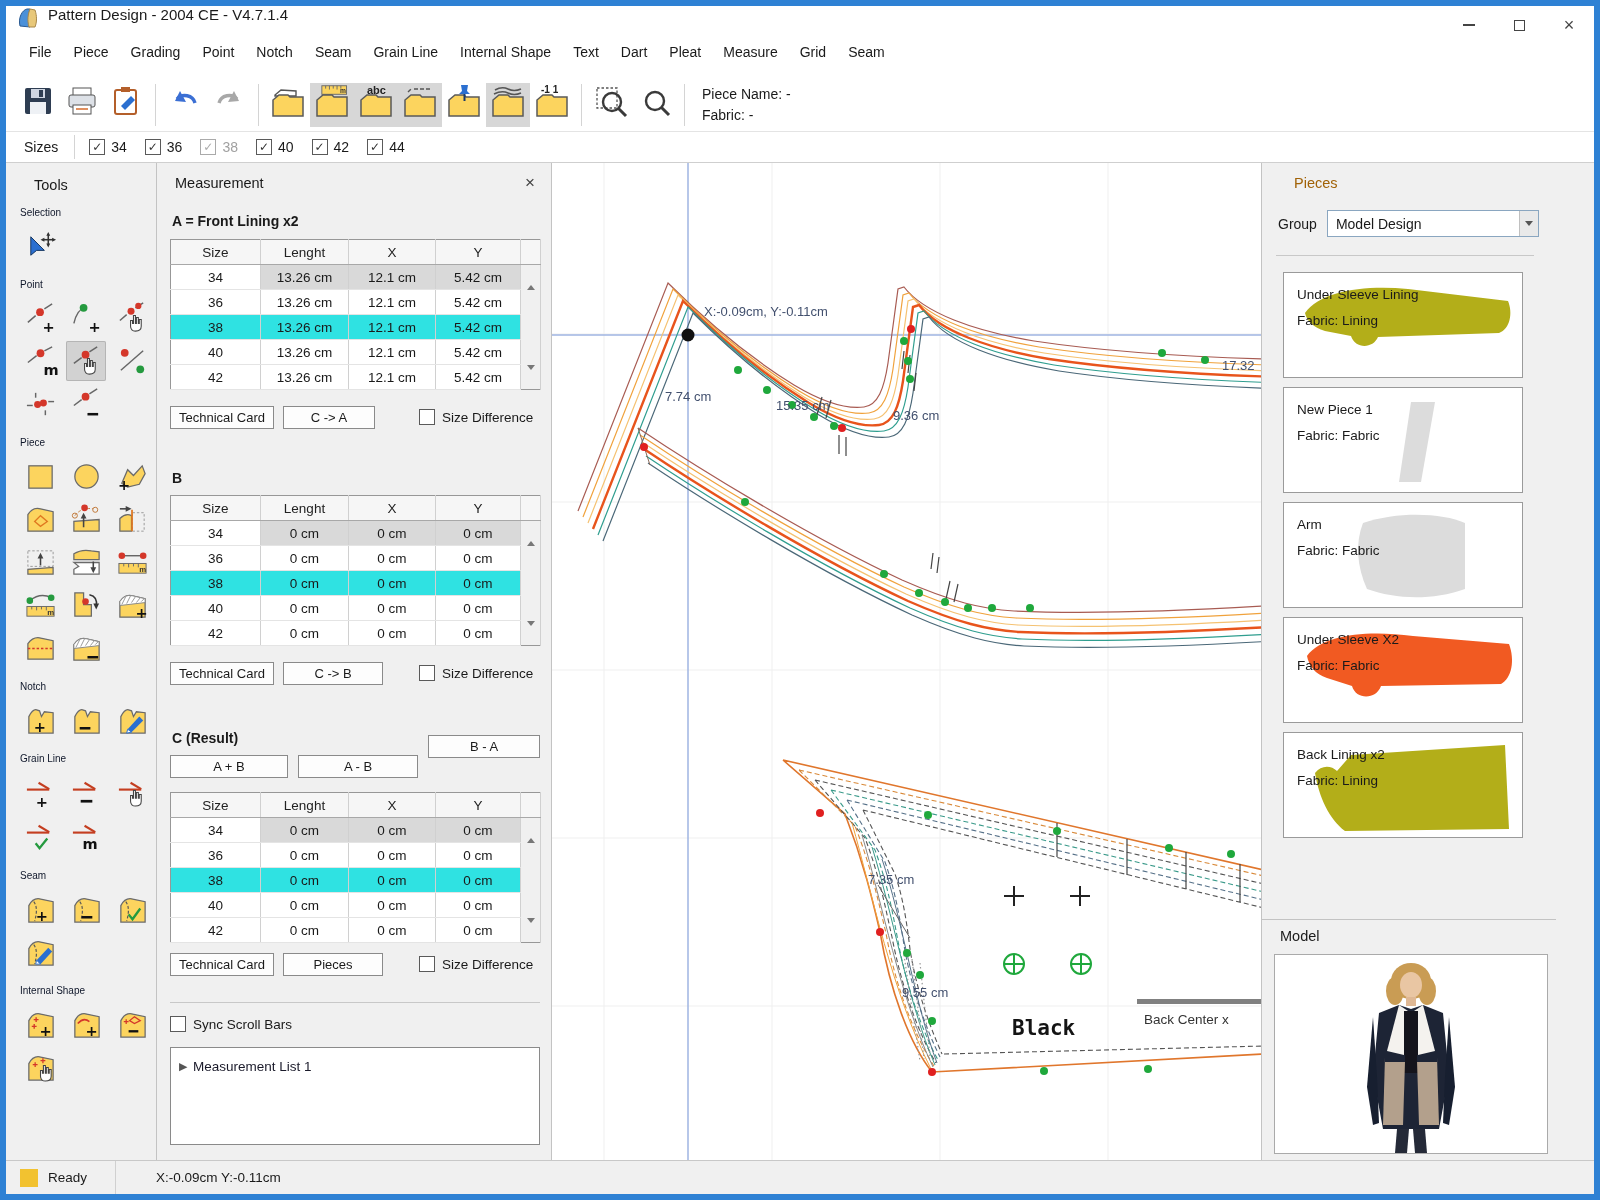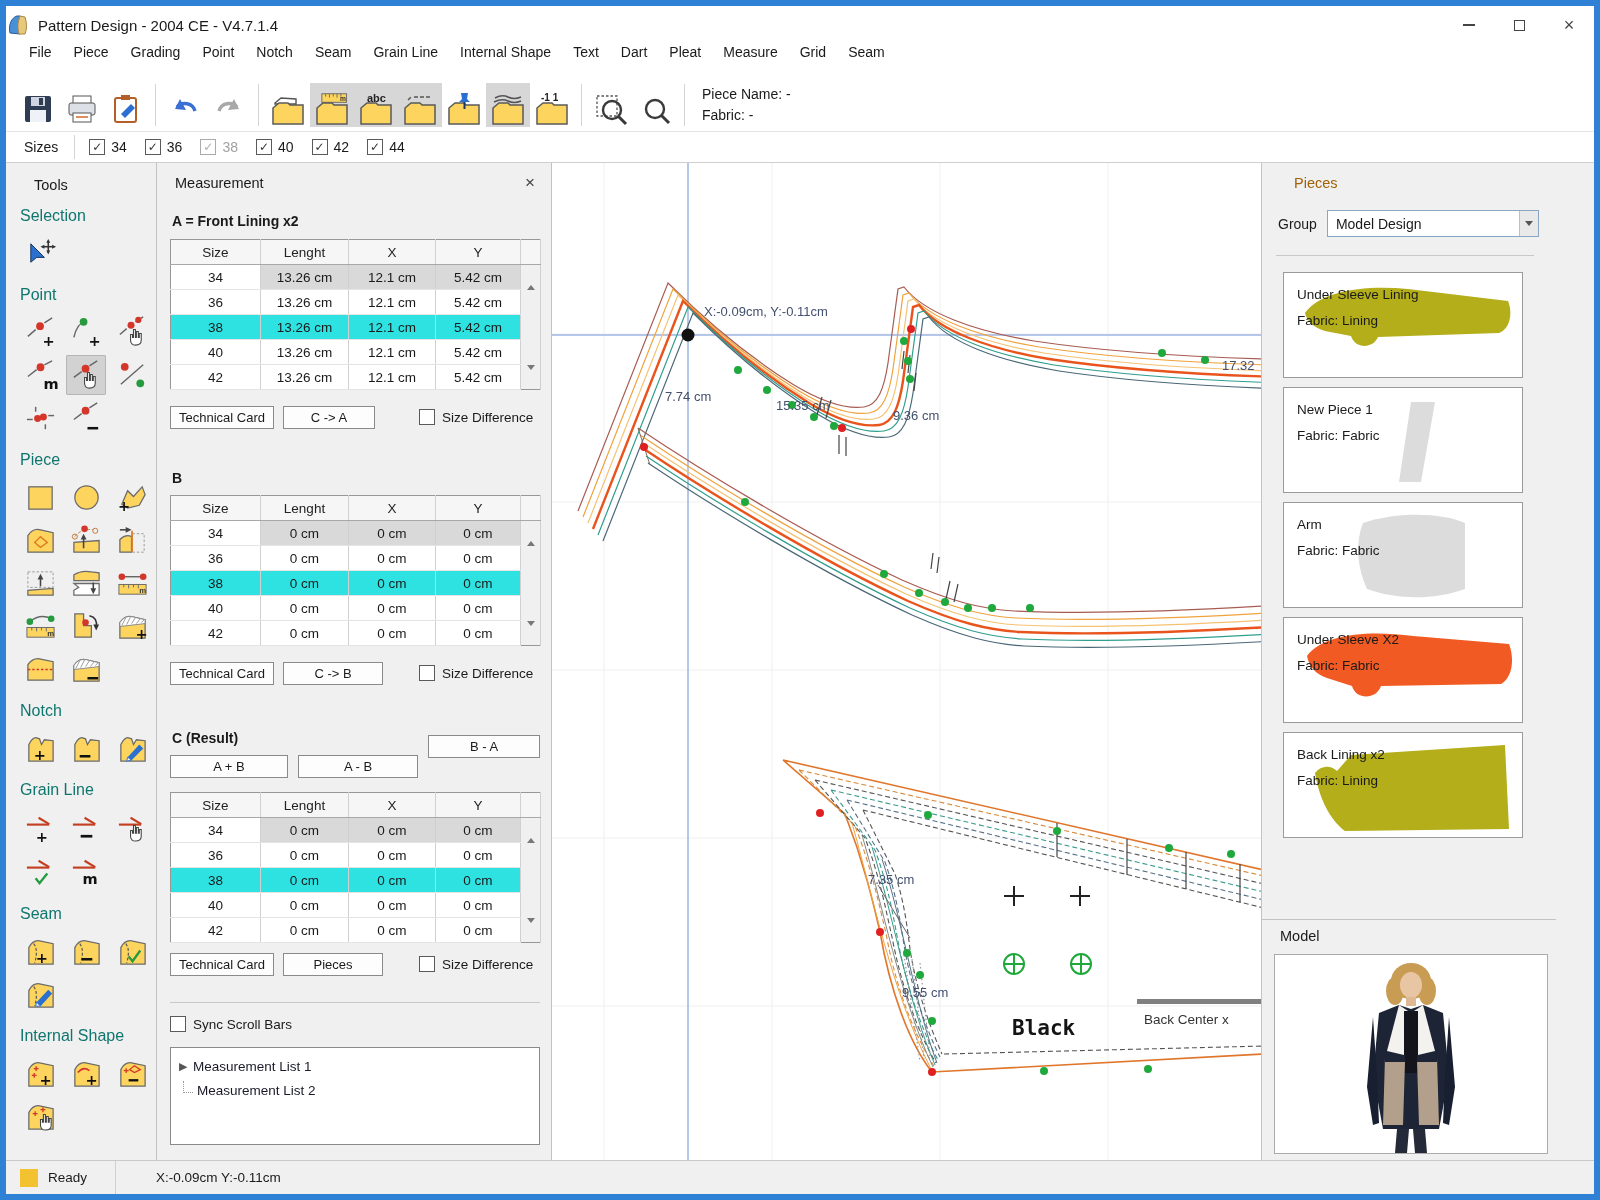--- a/index.html
+++ b/index.html
@@ -6,7 +6,7 @@
 body{font-family:"Liberation Sans","DejaVu Sans",sans-serif;background:#888;-webkit-font-smoothing:antialiased}
 .win{position:relative;width:1600px;height:1200px;background:#fff;border:6px solid #2e81d4;overflow:hidden}
 
-.titlebar{height:38px;display:flex;align-items:center;background:#fff;}
+.titlebar{height:38px;display:flex;align-items:flex-start;background:#fff;padding-left:10px}
 .apptitle{font-size:15px;color:#1a1a1a;margin-left:8px}
 .winbtns{margin-left:auto;display:flex;height:100%}
 .wbtn{width:50px;display:flex;align-items:center;justify-content:center;color:#444;font-size:15px}

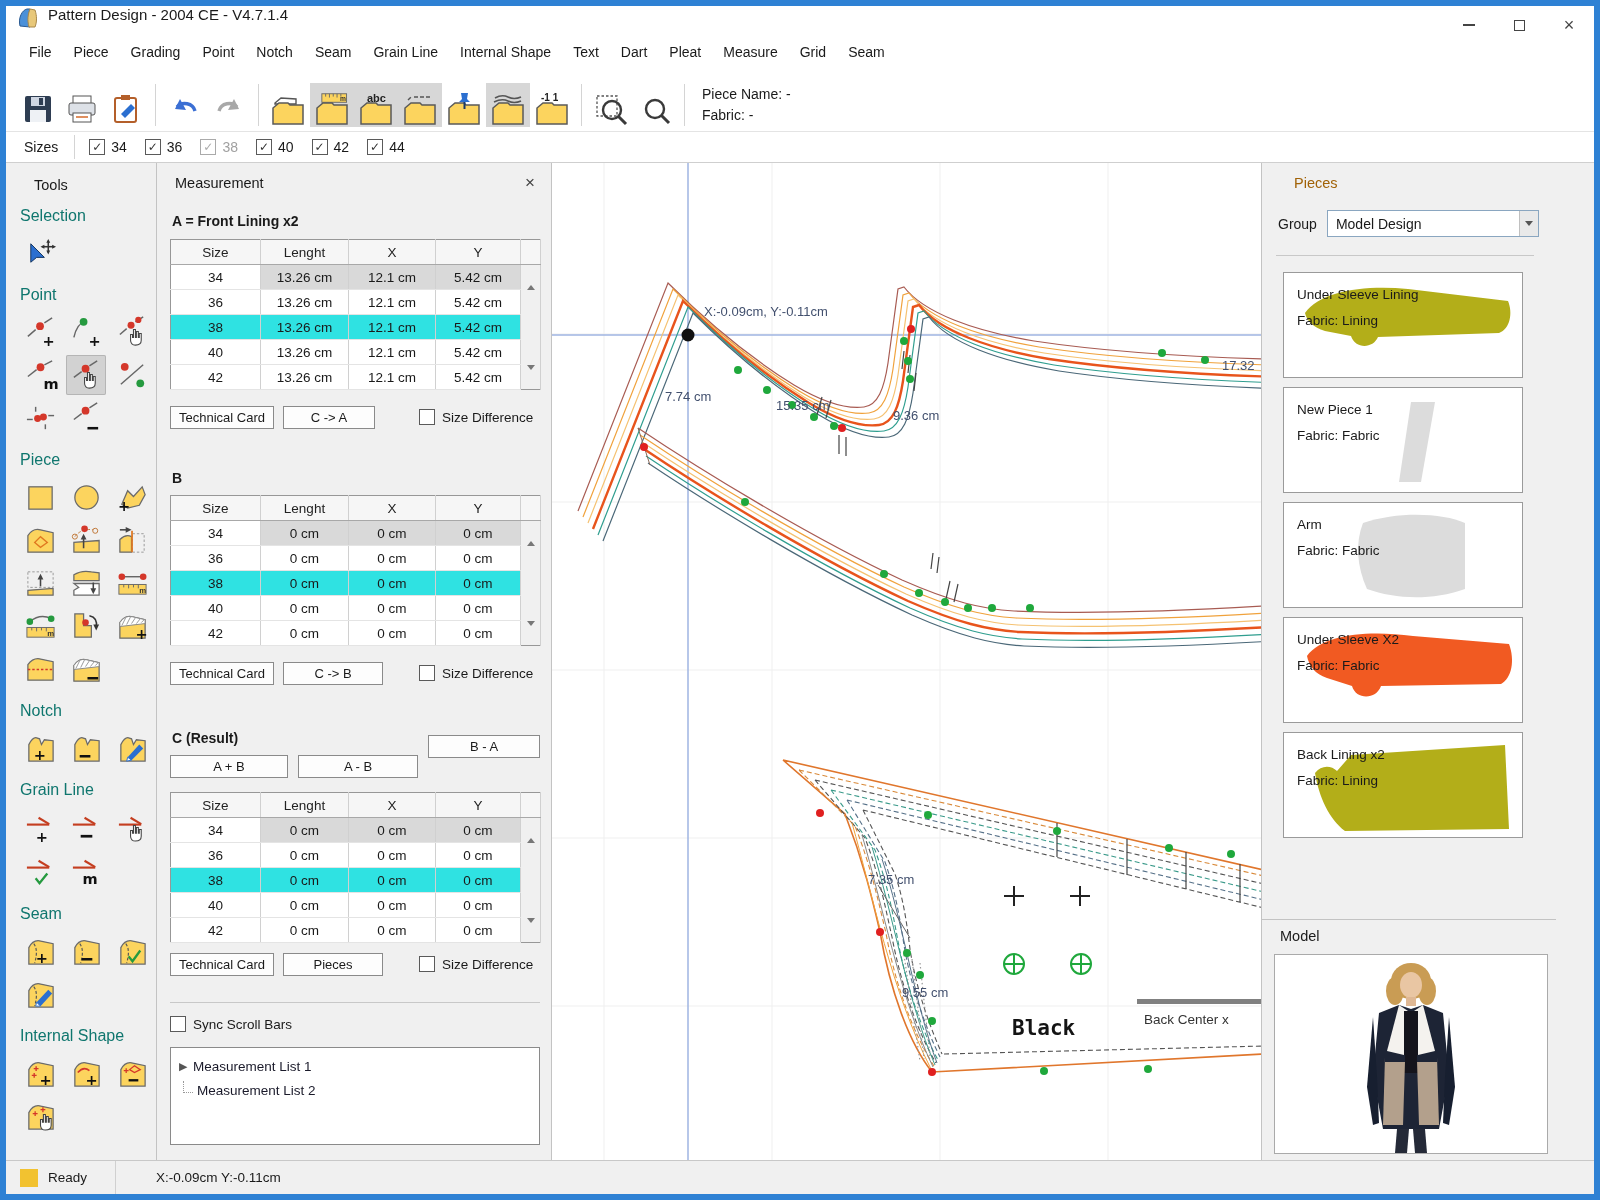--- a/index.html
+++ b/index.html
@@ -18,7 +18,7 @@
 .mitem{padding:0 11px;font-size:14px;color:#1a1a1a}
 
 .toolbar{height:54px;display:flex;align-items:center;background:#fff;padding-left:10px;border-bottom:1px solid #e4e4e4}
-.tbi{width:44px;height:44px;display:flex;align-items:flex-end;justify-content:center}
+.tbi{width:44px;height:44px;display:flex;align-items:flex-start;justify-content:center}
 .tbi svg{width:36px;height:36px;overflow:visible}
 .vsep{width:1px;height:42px;background:#d4d4d4;margin:0 7px}
 .pgroup{display:flex;background:#d7d7d7}

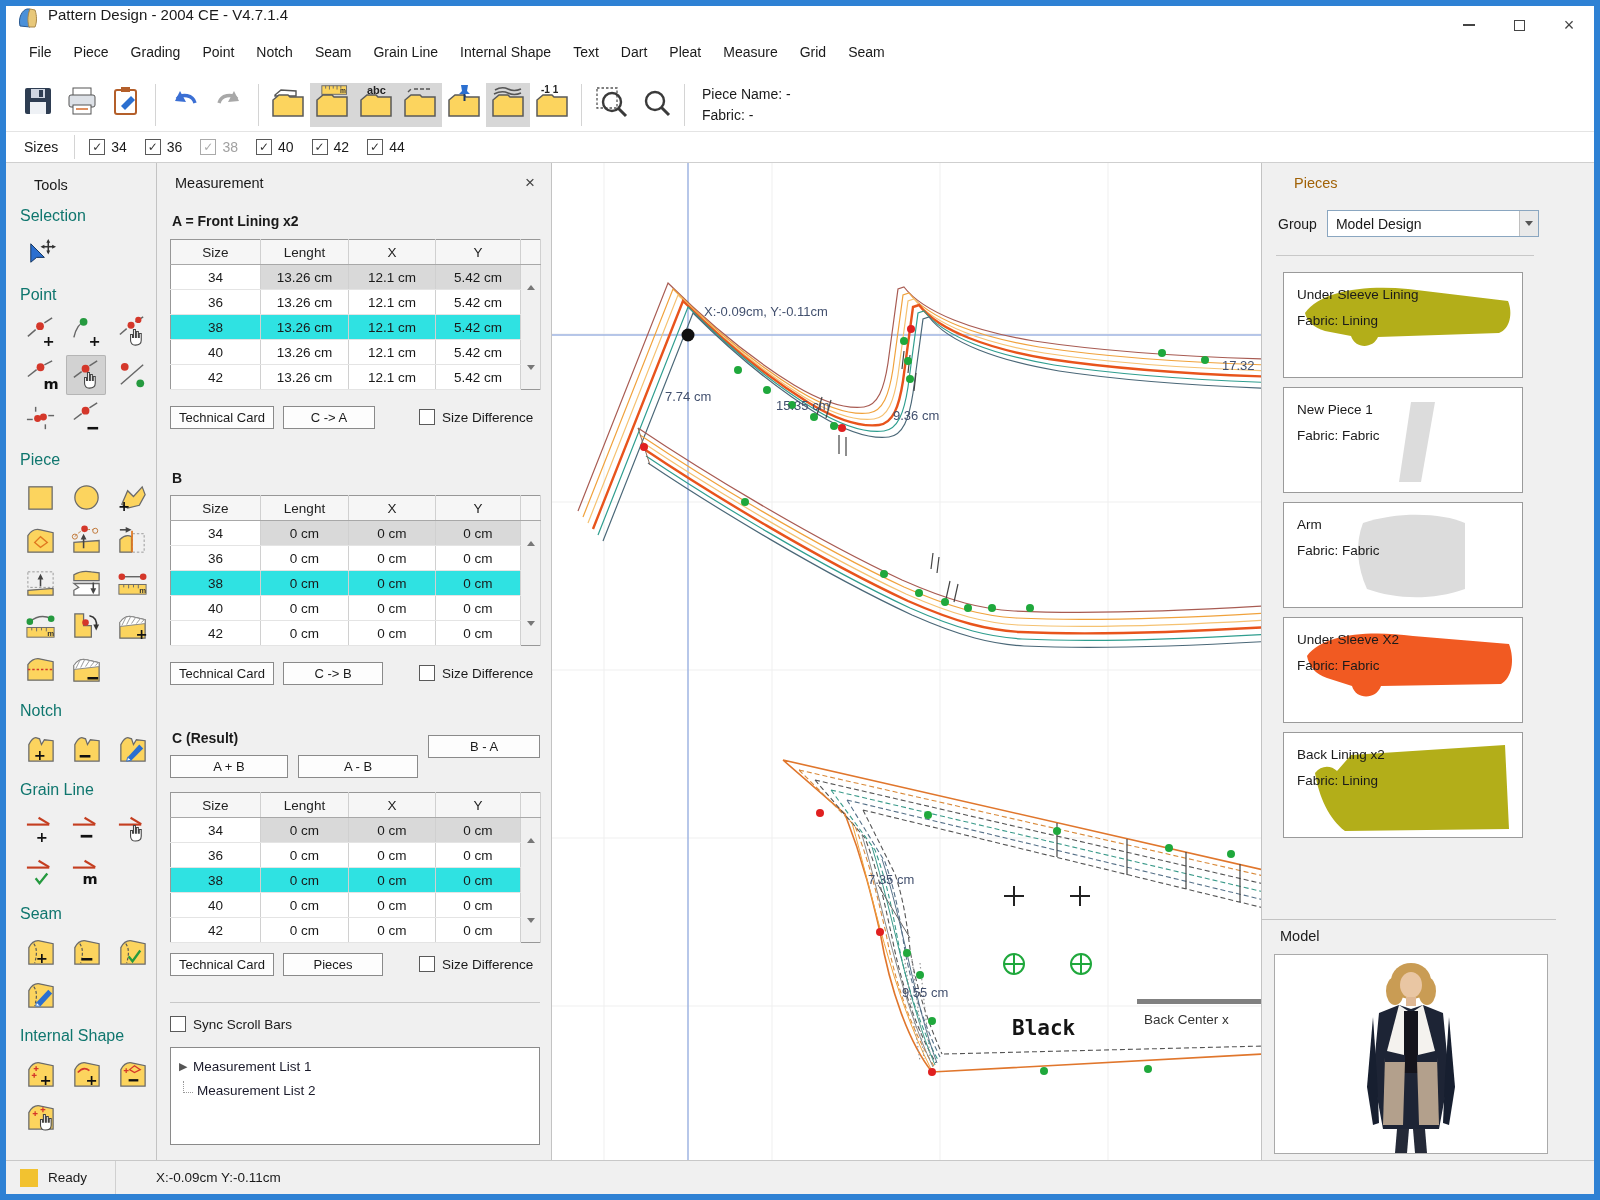--- a/index.html
+++ b/index.html
@@ -36,7 +36,7 @@
 .main{display:flex;height:997px;background:#f0f0f0}
 .tools-panel{width:151px;background:#f0f0f0;border-right:1px solid #c3c3c3;padding:10px 0 0 14px;overflow:hidden}
 .panel-title{font-size:14.5px;color:#1a1a1a;margin:4px 0 14px 14px}
-.sect{font-size:16px;color:#0f766e;margin:10px 0 8px 0}
+.sect{font-size:10px;color:#0f172a;margin:10px 0 8px 0}
 .ti{width:40px;height:40px;display:inline-flex;align-items:center;justify-content:center;vertical-align:top;margin:0 2px 3px 0;border-radius:2px}
 .ti svg{width:33px;height:33px;overflow:visible}
 .ti.sel{background:#d2d2d2;box-shadow:0 0 0 1px #b5b5b5 inset}

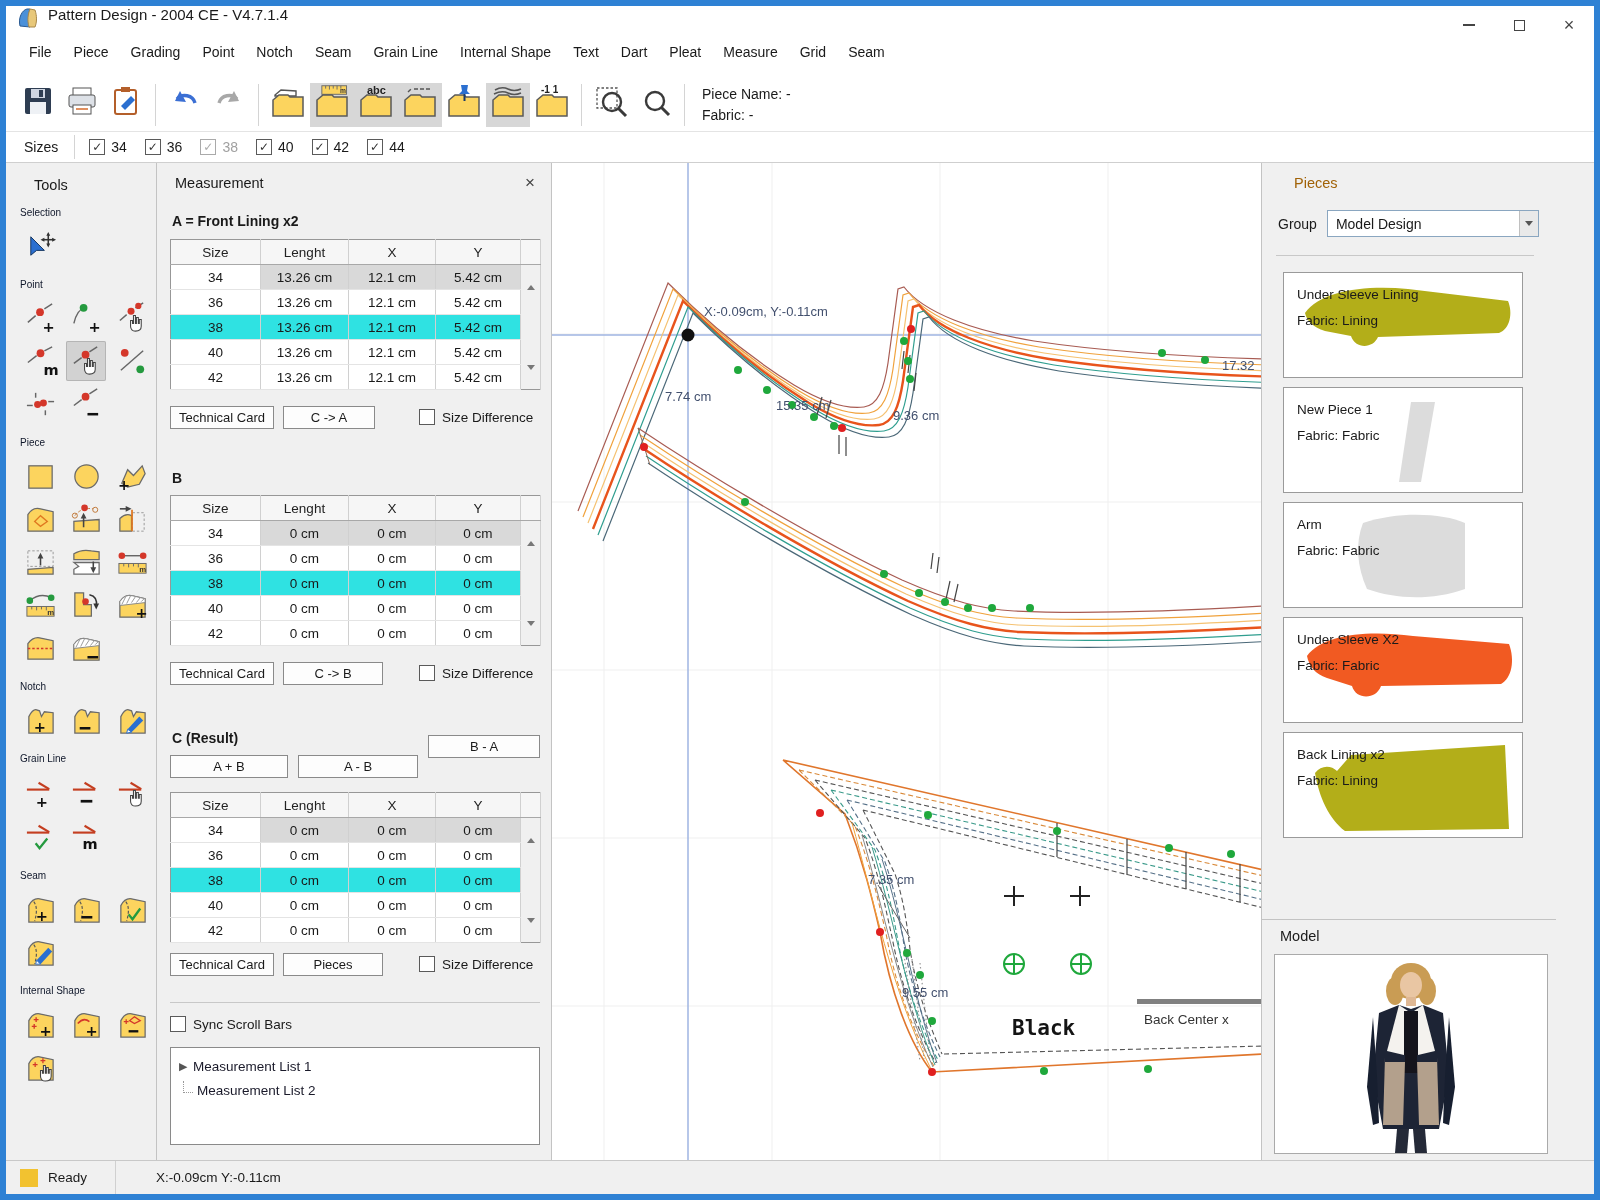--- a/index.html
+++ b/index.html
@@ -774,10 +774,6 @@
         <div class="titem">
             <span class="texp">▶</span>
             <span>Measurement List 1</span>
-          </div>
-        <div class="titem">
-            <span class="telbow"></span>
-            <span>Measurement List 2</span>
           </div>
       </div>
     </div>

